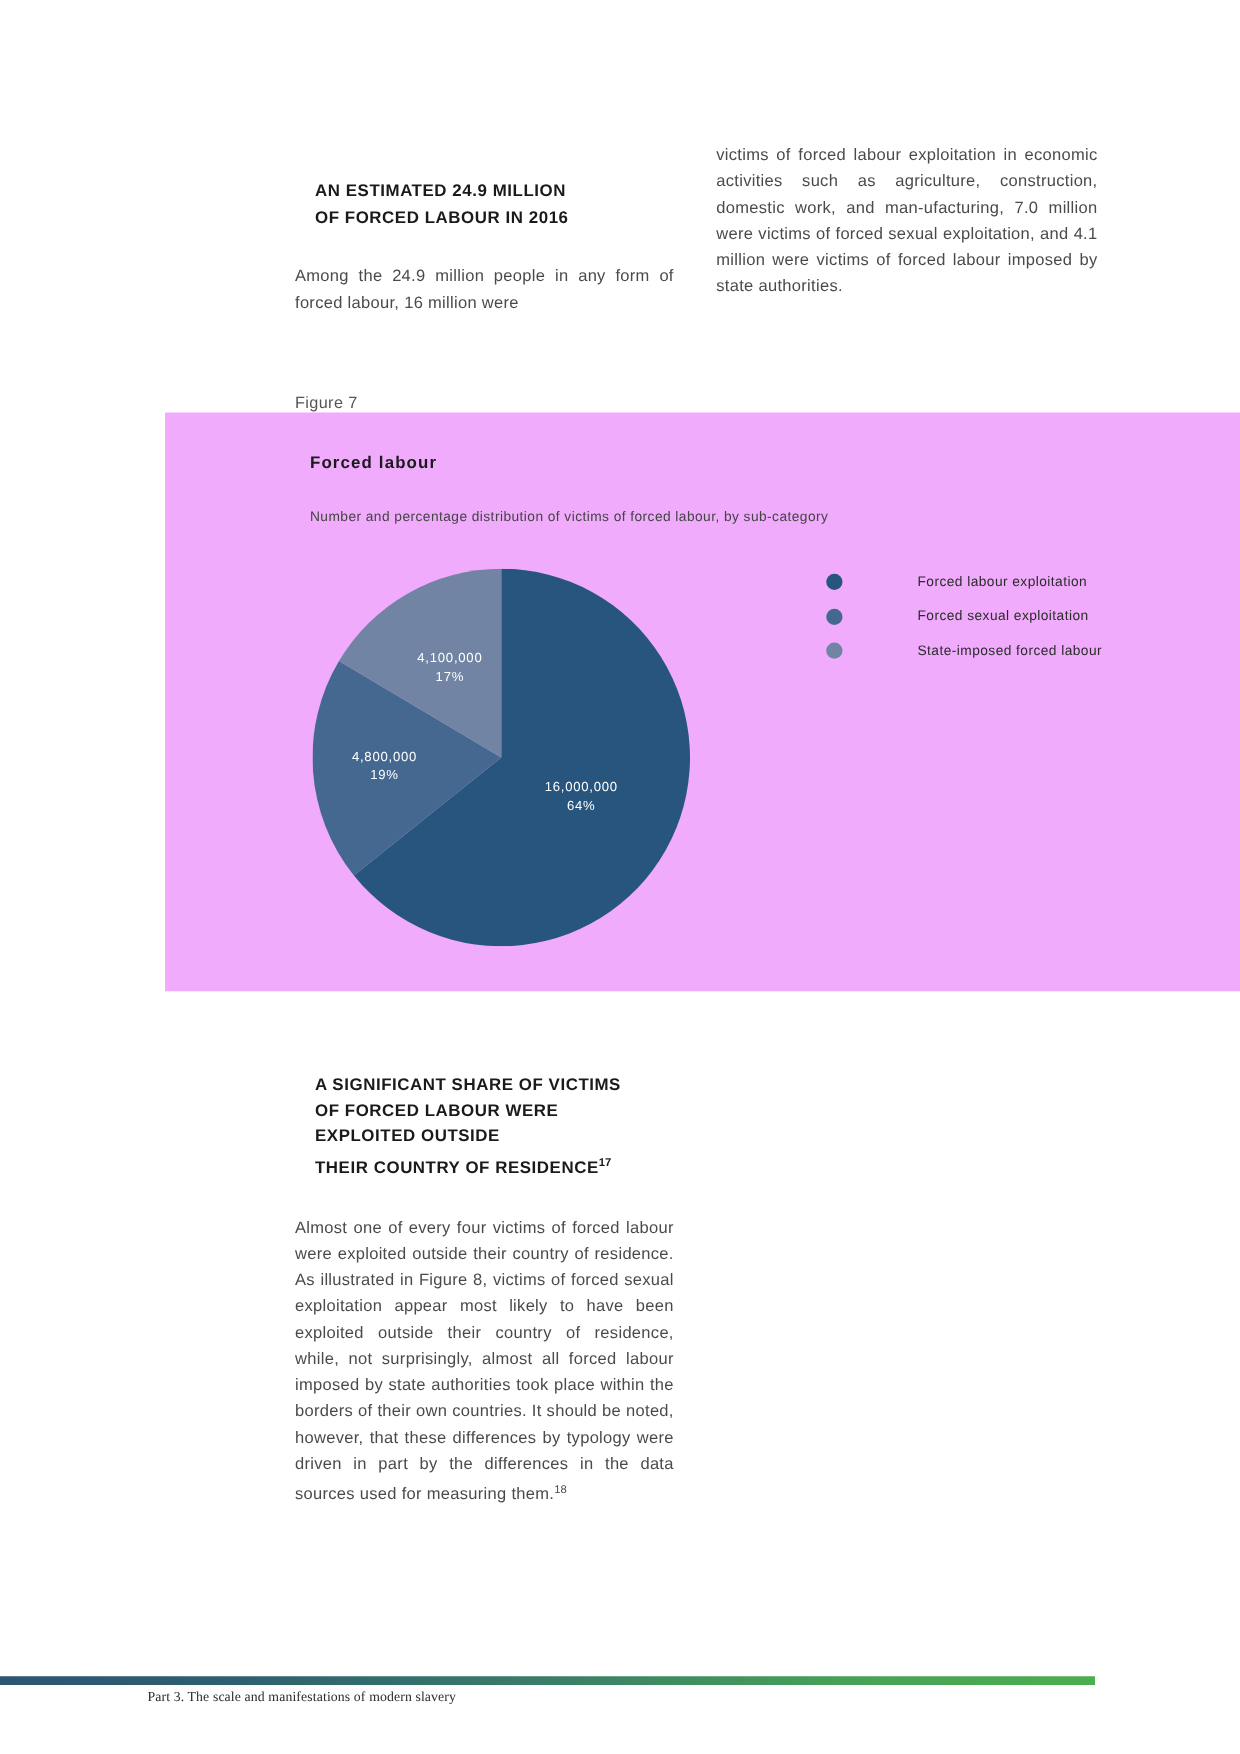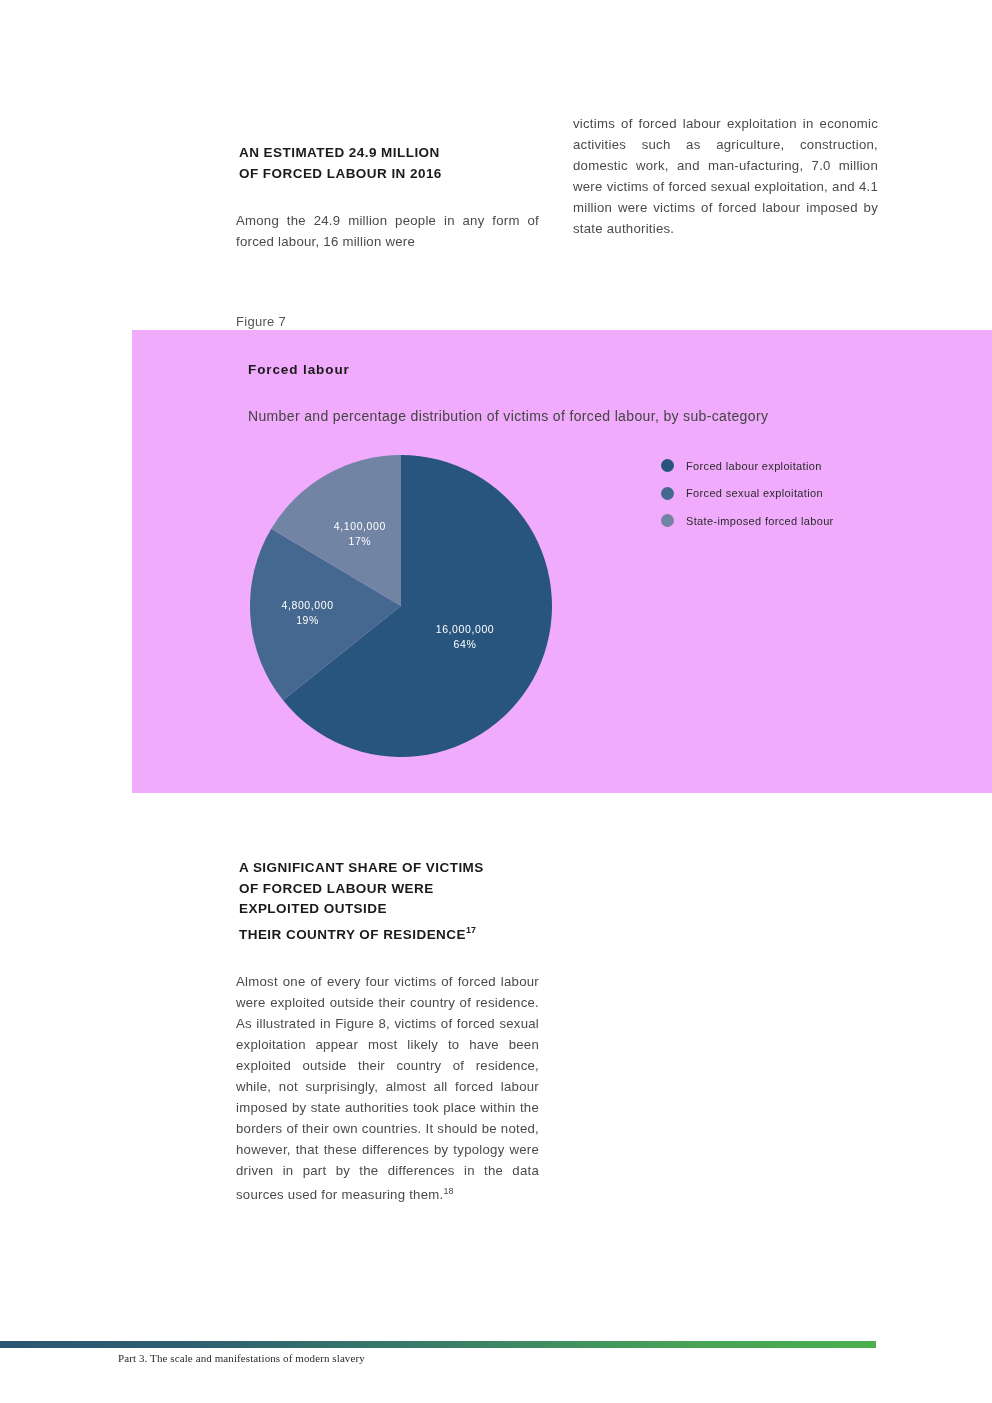--- a/index.html
+++ b/index.html
@@ -32,7 +32,7 @@
   }
 
   h2.kicker {
-    margin: 0 0 26px 3px;
+    margin: 0 0 26px 16px;
     font-size: 13.5px;
     font-weight: bold;
     letter-spacing: 0.45px;

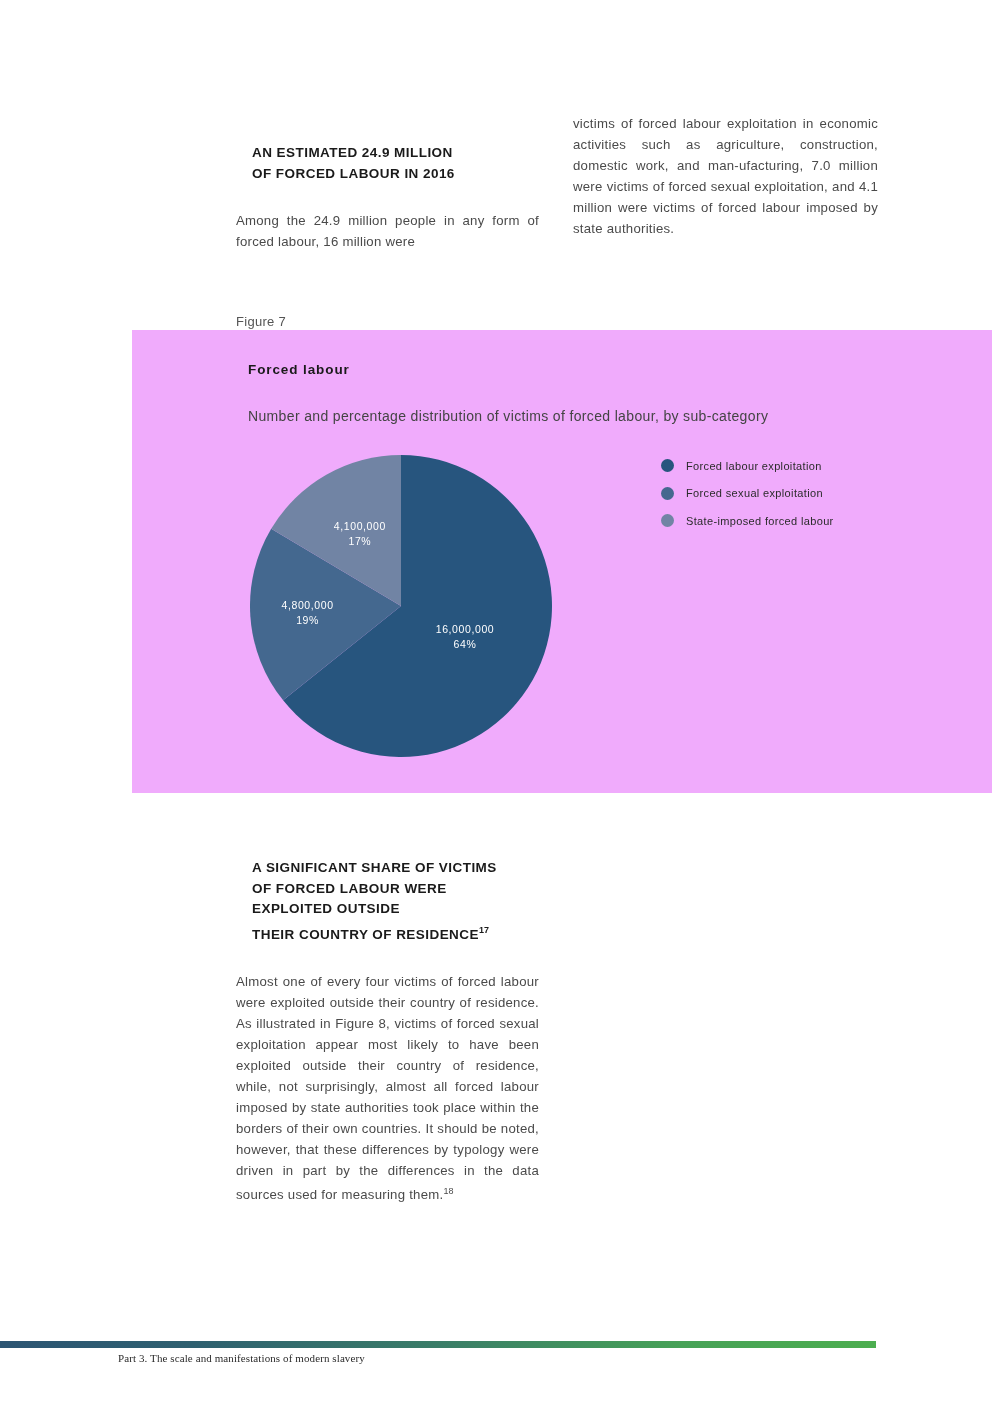--- a/index.html
+++ b/index.html
@@ -77,7 +77,7 @@
   .fig-subtitle {
     position: absolute;
     left: 116px; top: 78px;
-    font-size: 14px;
+    font-size: 11px;
     color: #444444;
     letter-spacing: 0.35px;
   }

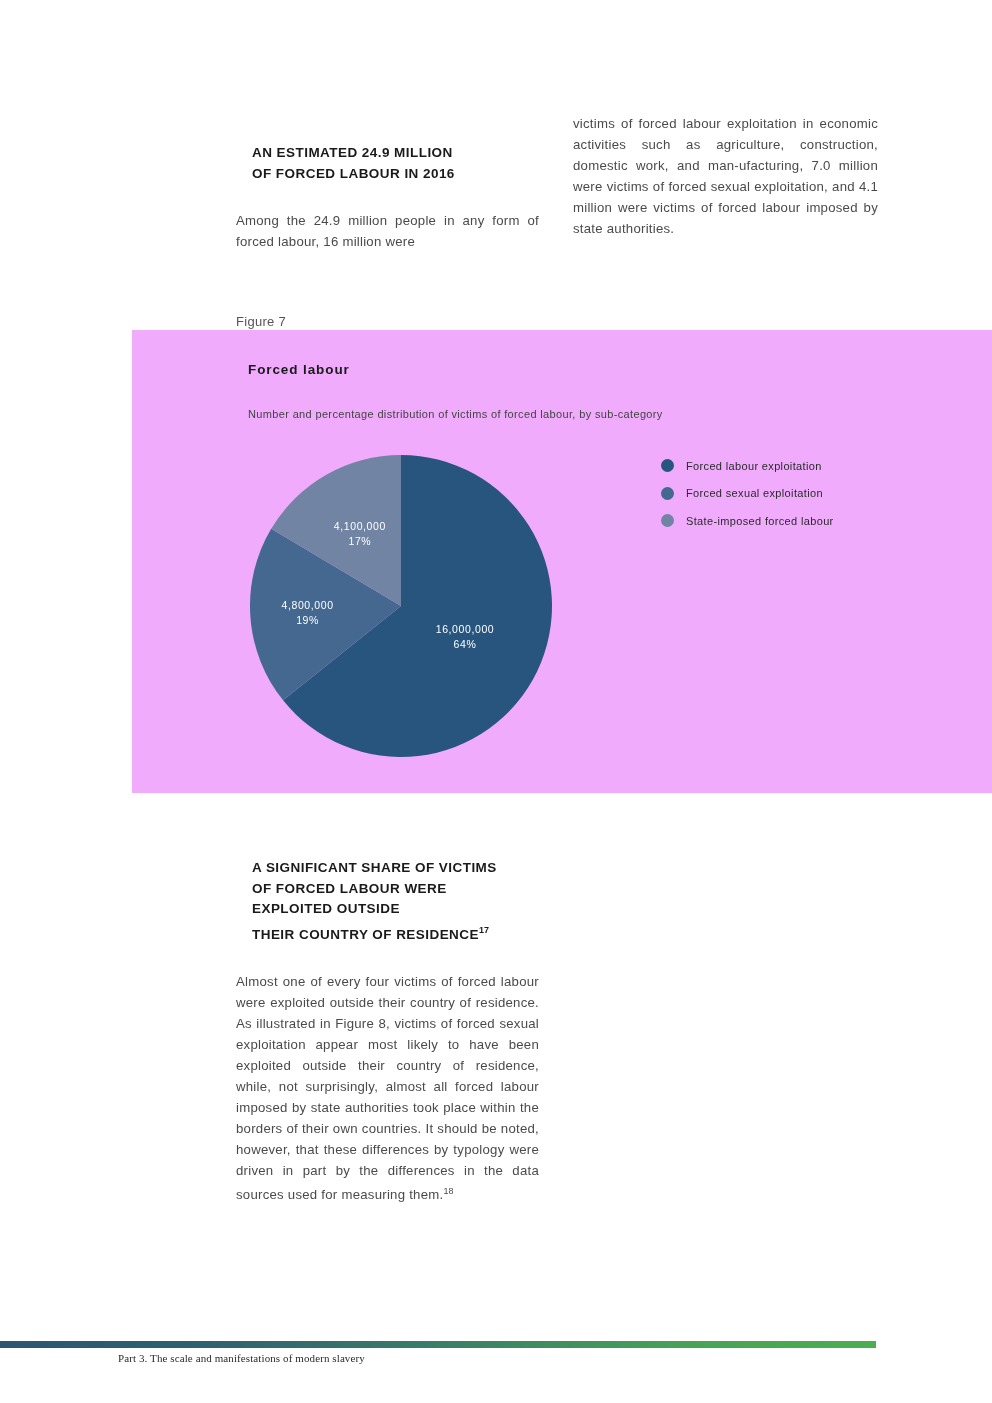--- a/index.html
+++ b/index.html
@@ -119,6 +119,7 @@
     color: #2b2b2b;
     letter-spacing: 0.35px;
     white-space: nowrap;
+    margin-left: 48px;
   }
 
   

